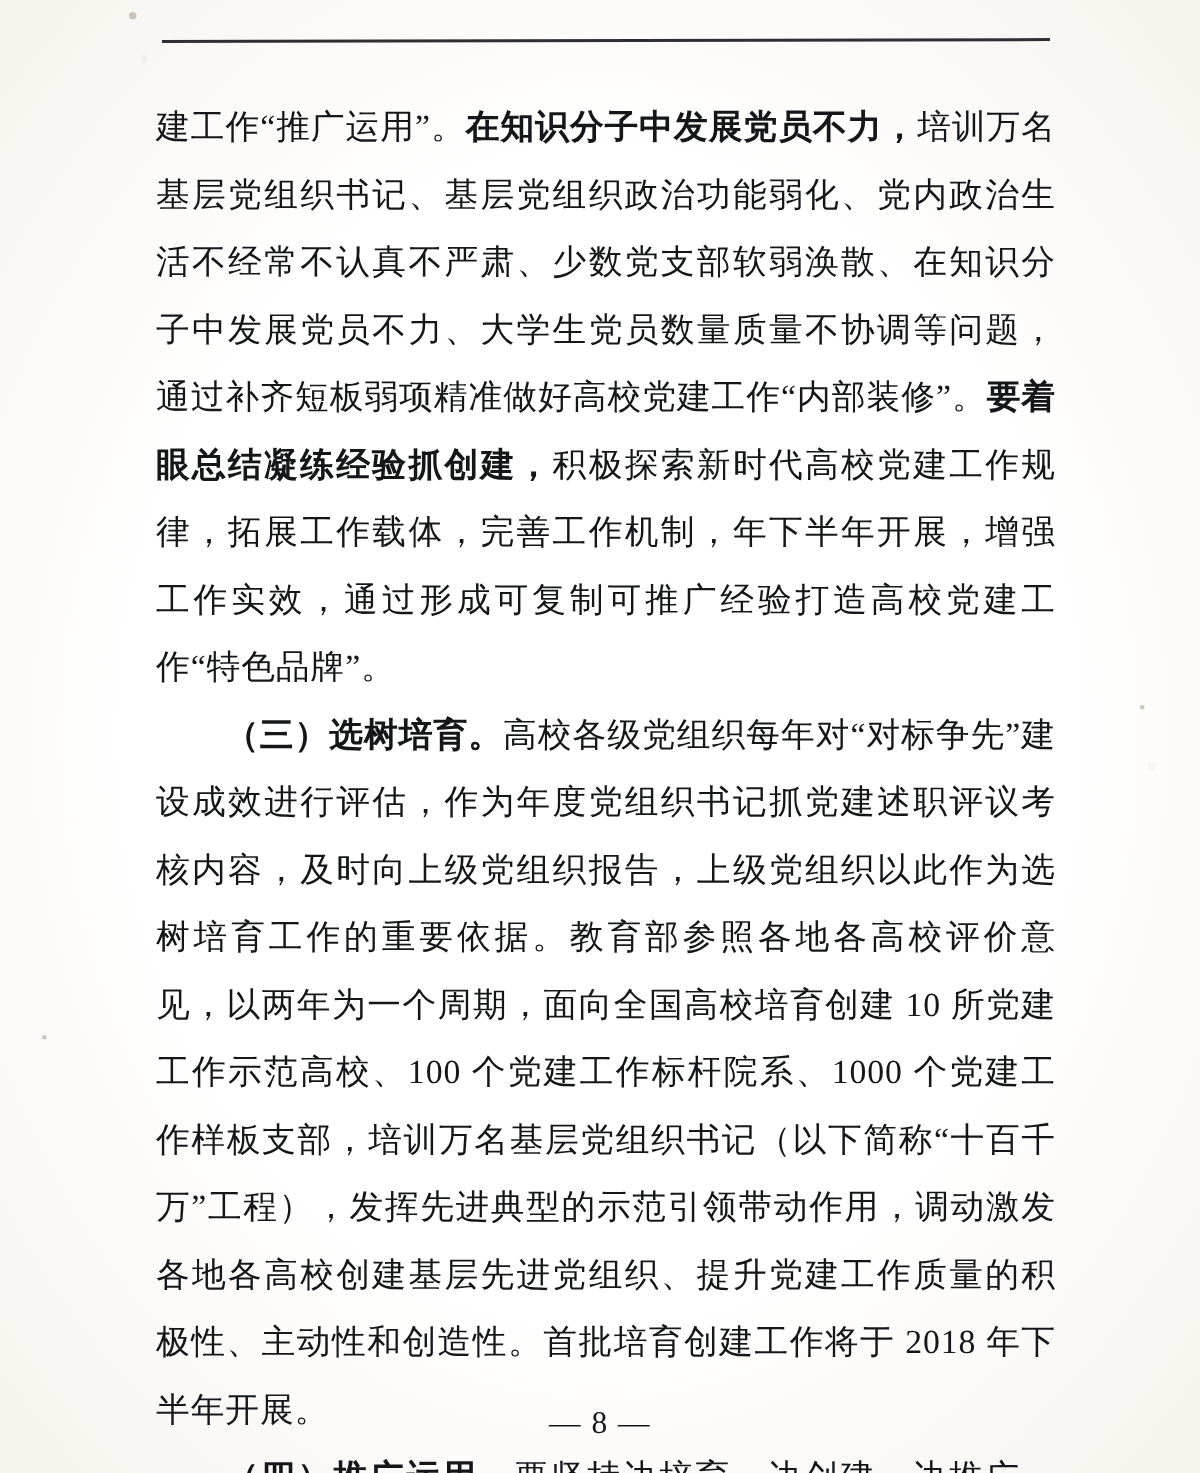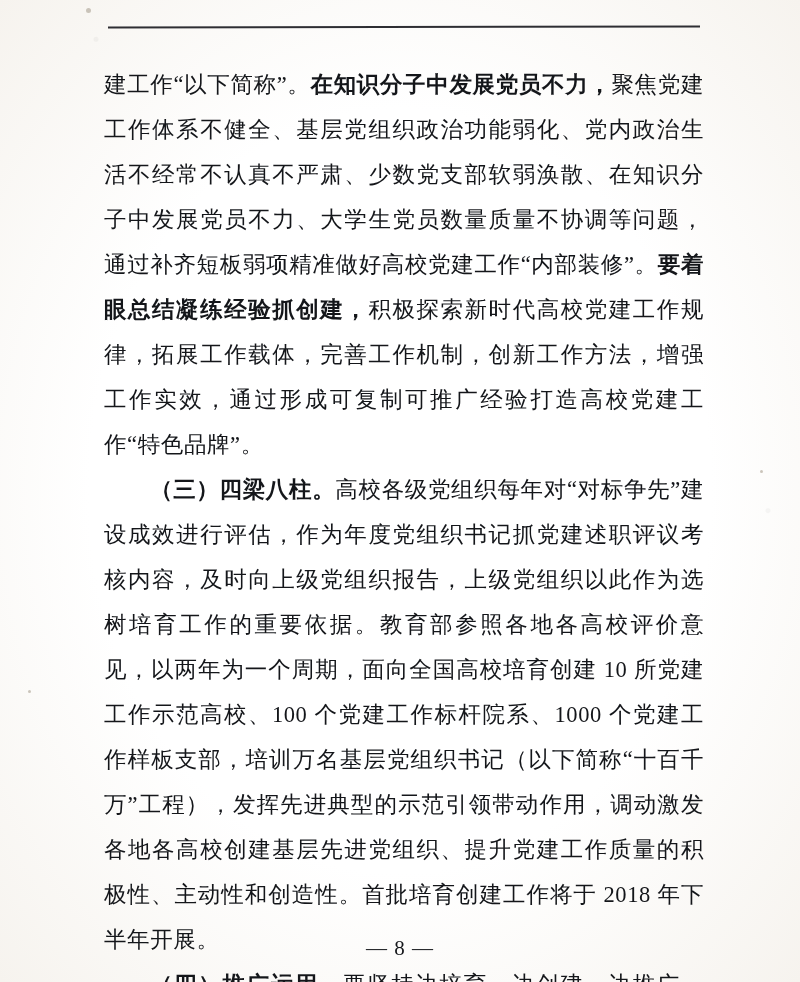--- a/index.html
+++ b/index.html
@@ -91,7 +91,7 @@
   <div class="header-rule"></div>
 
   <div class="body-text" id="body-text">
-      <p class="para"><span>建工作“以下简称”。</span><span class="b">在知识分子中发展党员不力，</span><span>聚焦党建工作体系不健全、基层党组织政治功能弱化、党内政治生活不经常不认真不严肃、少数党支部软弱涣散、在知识分子中发展党员不力、大学生党员数量质量不协调等问题，通过补齐短板弱项精准做好高校党建工作“内部装修”。</span><span class="b">要着眼总结凝练经验抓创建，</span><span>积极探索新时代高校党建工作规律，拓展工作载体，完善工作机制，创新工作方法，增强工作实效，通过形成可复制可推广经验打造高校党建工作“特色品牌”。</span></p>
+      <p class="para"><span>建工作“推广运用”。</span><span class="b">在知识分子中发展党员不力，</span><span>聚焦党建工作体系不健全、基层党组织政治功能弱化、党内政治生活不经常不认真不严肃、少数党支部软弱涣散、在知识分子中发展党员不力、大学生党员数量质量不协调等问题，通过补齐短板弱项精准做好高校党建工作“内部装修”。</span><span class="b">要着眼总结凝练经验抓创建，</span><span>积极探索新时代高校党建工作规律，拓展工作载体，完善工作机制，创新工作方法，增强工作实效，通过形成可复制可推广经验打造高校党建工作“特色品牌”。</span></p>
       <p class="para indent2"><span class="b">（三）四梁八柱。</span><span>高校各级党组织每年对“对标争先”建设成效进行评估，作为年度党组织书记抓党建述职评议考核内容，及时向上级党组织报告，上级党组织以此作为选树培育工作的重要依据。教育部参照各地各高校评价意见，以两年为一个周期，面向全国高校培育创建 10 所党建工作示范高校、100 个党建工作标杆院系、1000 个党建工作样板支部，培训万名基层党组织书记（以下简称“十百千万”工程），发挥先进典型的示范引领带动作用，调动激发各地各高校创建基层先进党组织、提升党建工作质量的积极性、主动性和创造性。首批培育创建工作将于 2018 年下半年开展。</span></p>
       <p class="para indent2"><span class="b">（四）推广运用。</span><span>要坚持边培育、边创建、边推广，积极宣传展示、推广运用党建工作示范高校在坚持和加强党的全面领导、健全党建工作体系方面的好体制好机制，党建工作标杆院系</span></p>
     </div>

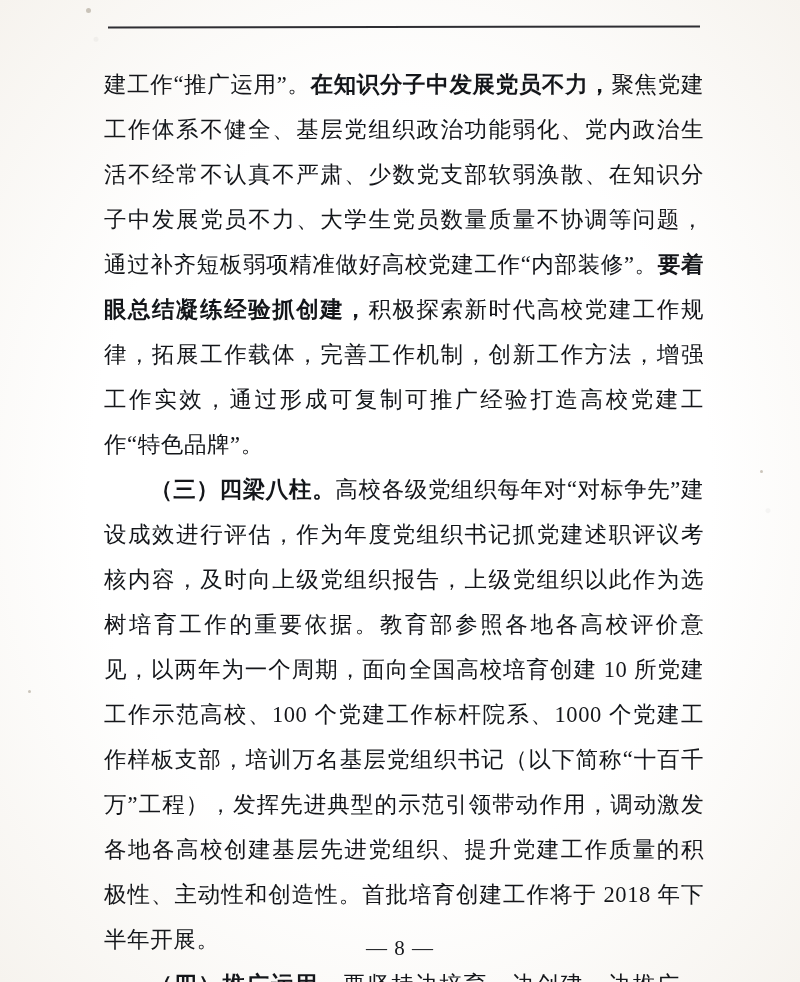--- a/index.html
+++ b/index.html
@@ -91,7 +91,7 @@
   <div class="header-rule"></div>
 
   <div class="body-text" id="body-text">
-      <p class="para"><span>建工作“推广运用”。</span><span class="b">在知识分子中发展党员不力，</span><span>聚焦党建工作体系不健全、基层党组织政治功能弱化、党内政治生活不经常不认真不严肃、少数党支部软弱涣散、在知识分子中发展党员不力、大学生党员数量质量不协调等问题，通过补齐短板弱项精准做好高校党建工作“内部装修”。</span><span class="b">要着眼总结凝练经验抓创建，</span><span>积极探索新时代高校党建工作规律，拓展工作载体，完善工作机制，创新工作方法，增强工作实效，通过形成可复制可推广经验打造高校党建工作“特色品牌”。</span></p>
+      <p class="para"><span>建工作“推广运用”。</span><span class="b">在知识分子中发展党员不力，</span><span>培训万名基层党组织书记、基层党组织政治功能弱化、党内政治生活不经常不认真不严肃、少数党支部软弱涣散、在知识分子中发展党员不力、大学生党员数量质量不协调等问题，通过补齐短板弱项精准做好高校党建工作“内部装修”。</span><span class="b">要着眼总结凝练经验抓创建，</span><span>积极探索新时代高校党建工作规律，拓展工作载体，完善工作机制，创新工作方法，增强工作实效，通过形成可复制可推广经验打造高校党建工作“特色品牌”。</span></p>
       <p class="para indent2"><span class="b">（三）四梁八柱。</span><span>高校各级党组织每年对“对标争先”建设成效进行评估，作为年度党组织书记抓党建述职评议考核内容，及时向上级党组织报告，上级党组织以此作为选树培育工作的重要依据。教育部参照各地各高校评价意见，以两年为一个周期，面向全国高校培育创建 10 所党建工作示范高校、100 个党建工作标杆院系、1000 个党建工作样板支部，培训万名基层党组织书记（以下简称“十百千万”工程），发挥先进典型的示范引领带动作用，调动激发各地各高校创建基层先进党组织、提升党建工作质量的积极性、主动性和创造性。首批培育创建工作将于 2018 年下半年开展。</span></p>
       <p class="para indent2"><span class="b">（四）推广运用。</span><span>要坚持边培育、边创建、边推广，积极宣传展示、推广运用党建工作示范高校在坚持和加强党的全面领导、健全党建工作体系方面的好体制好机制，党建工作标杆院系</span></p>
     </div>

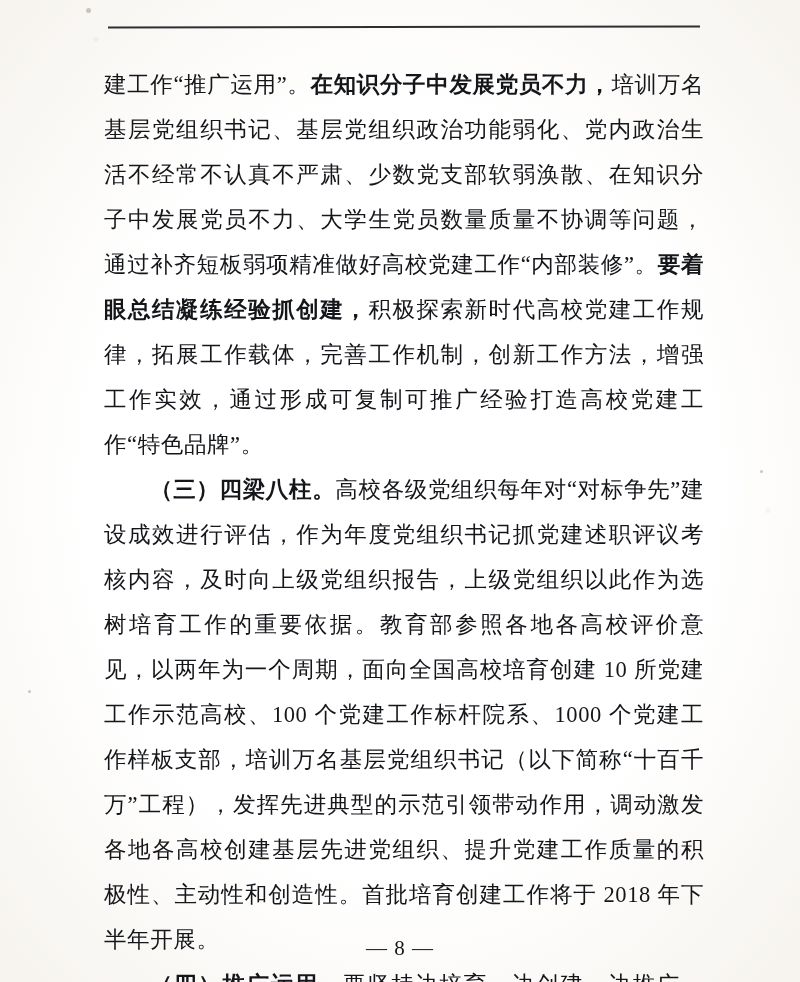--- a/index.html
+++ b/index.html
@@ -91,7 +91,7 @@
   <div class="header-rule"></div>
 
   <div class="body-text" id="body-text">
-      <p class="para"><span>建工作“推广运用”。</span><span class="b">在知识分子中发展党员不力，</span><span>培训万名基层党组织书记、基层党组织政治功能弱化、党内政治生活不经常不认真不严肃、少数党支部软弱涣散、在知识分子中发展党员不力、大学生党员数量质量不协调等问题，通过补齐短板弱项精准做好高校党建工作“内部装修”。</span><span class="b">要着眼总结凝练经验抓创建，</span><span>积极探索新时代高校党建工作规律，拓展工作载体，完善工作机制，创新工作方法，增强工作实效，通过形成可复制可推广经验打造高校党建工作“特色品牌”。</span></p>
+      <p class="para"><span>建工作“推广运用”。</span><span class="b">在知识分子中发展党员不力，</span><span>培训万名基层党组织书记、基层党组织政治功能弱化、党内政治生活不经常不认真不严肃、少数党支部软弱涣散、在知识分子中发展党员不力、大学生党员数量质量不协调等问题，通过补齐短板弱项精准做好高校党建工作“内部装修”。</span><span class="b">要着眼总结凝练经验抓创建，</span><span>积极探索新时代高校党建工作规律，拓展工作载体，完善工作机制，年下半年开展，增强工作实效，通过形成可复制可推广经验打造高校党建工作“特色品牌”。</span></p>
       <p class="para indent2"><span class="b">（三）四梁八柱。</span><span>高校各级党组织每年对“对标争先”建设成效进行评估，作为年度党组织书记抓党建述职评议考核内容，及时向上级党组织报告，上级党组织以此作为选树培育工作的重要依据。教育部参照各地各高校评价意见，以两年为一个周期，面向全国高校培育创建 10 所党建工作示范高校、100 个党建工作标杆院系、1000 个党建工作样板支部，培训万名基层党组织书记（以下简称“十百千万”工程），发挥先进典型的示范引领带动作用，调动激发各地各高校创建基层先进党组织、提升党建工作质量的积极性、主动性和创造性。首批培育创建工作将于 2018 年下半年开展。</span></p>
       <p class="para indent2"><span class="b">（四）推广运用。</span><span>要坚持边培育、边创建、边推广，积极宣传展示、推广运用党建工作示范高校在坚持和加强党的全面领导、健全党建工作体系方面的好体制好机制，党建工作标杆院系</span></p>
     </div>

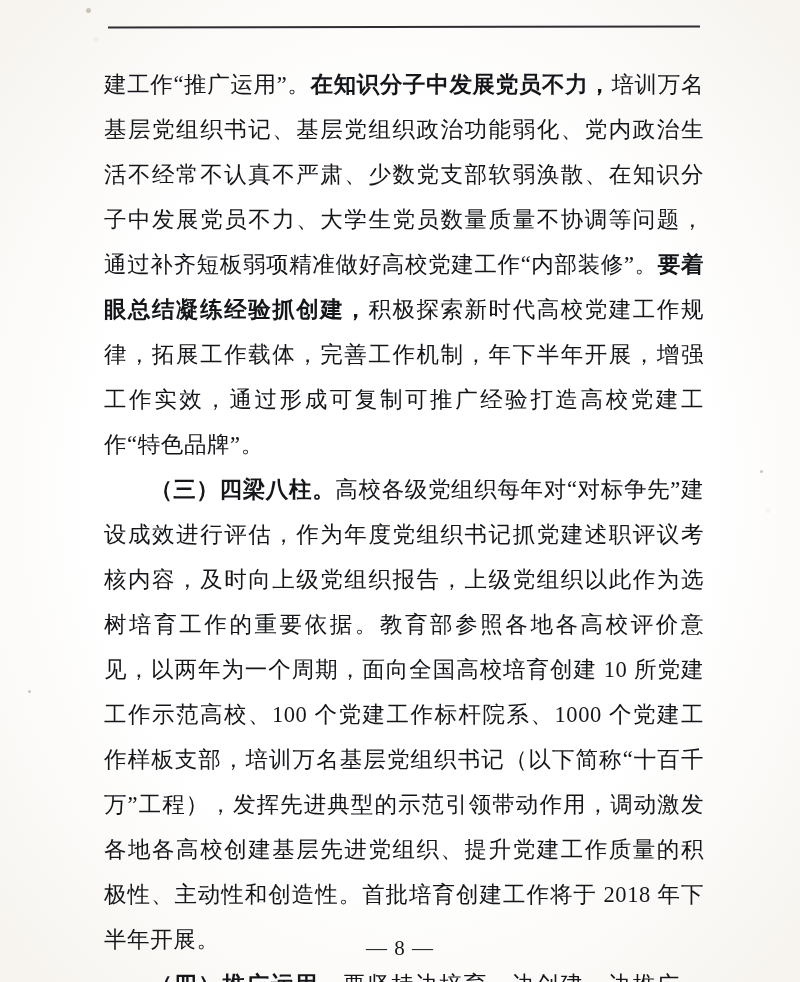--- a/index.html
+++ b/index.html
@@ -92,7 +92,7 @@
 
   <div class="body-text" id="body-text">
       <p class="para"><span>建工作“推广运用”。</span><span class="b">在知识分子中发展党员不力，</span><span>培训万名基层党组织书记、基层党组织政治功能弱化、党内政治生活不经常不认真不严肃、少数党支部软弱涣散、在知识分子中发展党员不力、大学生党员数量质量不协调等问题，通过补齐短板弱项精准做好高校党建工作“内部装修”。</span><span class="b">要着眼总结凝练经验抓创建，</span><span>积极探索新时代高校党建工作规律，拓展工作载体，完善工作机制，年下半年开展，增强工作实效，通过形成可复制可推广经验打造高校党建工作“特色品牌”。</span></p>
-      <p class="para indent2"><span class="b">（三）四梁八柱。</span><span>高校各级党组织每年对“对标争先”建设成效进行评估，作为年度党组织书记抓党建述职评议考核内容，及时向上级党组织报告，上级党组织以此作为选树培育工作的重要依据。教育部参照各地各高校评价意见，以两年为一个周期，面向全国高校培育创建 10 所党建工作示范高校、100 个党建工作标杆院系、1000 个党建工作样板支部，培训万名基层党组织书记（以下简称“十百千万”工程），发挥先进典型的示范引领带动作用，调动激发各地各高校创建基层先进党组织、提升党建工作质量的积极性、主动性和创造性。首批培育创建工作将于 2018 年下半年开展。</span></p>
+      <p class="para indent2"><span class="b">（三）选树培育。</span><span>高校各级党组织每年对“对标争先”建设成效进行评估，作为年度党组织书记抓党建述职评议考核内容，及时向上级党组织报告，上级党组织以此作为选树培育工作的重要依据。教育部参照各地各高校评价意见，以两年为一个周期，面向全国高校培育创建 10 所党建工作示范高校、100 个党建工作标杆院系、1000 个党建工作样板支部，培训万名基层党组织书记（以下简称“十百千万”工程），发挥先进典型的示范引领带动作用，调动激发各地各高校创建基层先进党组织、提升党建工作质量的积极性、主动性和创造性。首批培育创建工作将于 2018 年下半年开展。</span></p>
       <p class="para indent2"><span class="b">（四）推广运用。</span><span>要坚持边培育、边创建、边推广，积极宣传展示、推广运用党建工作示范高校在坚持和加强党的全面领导、健全党建工作体系方面的好体制好机制，党建工作标杆院系</span></p>
     </div>
 

